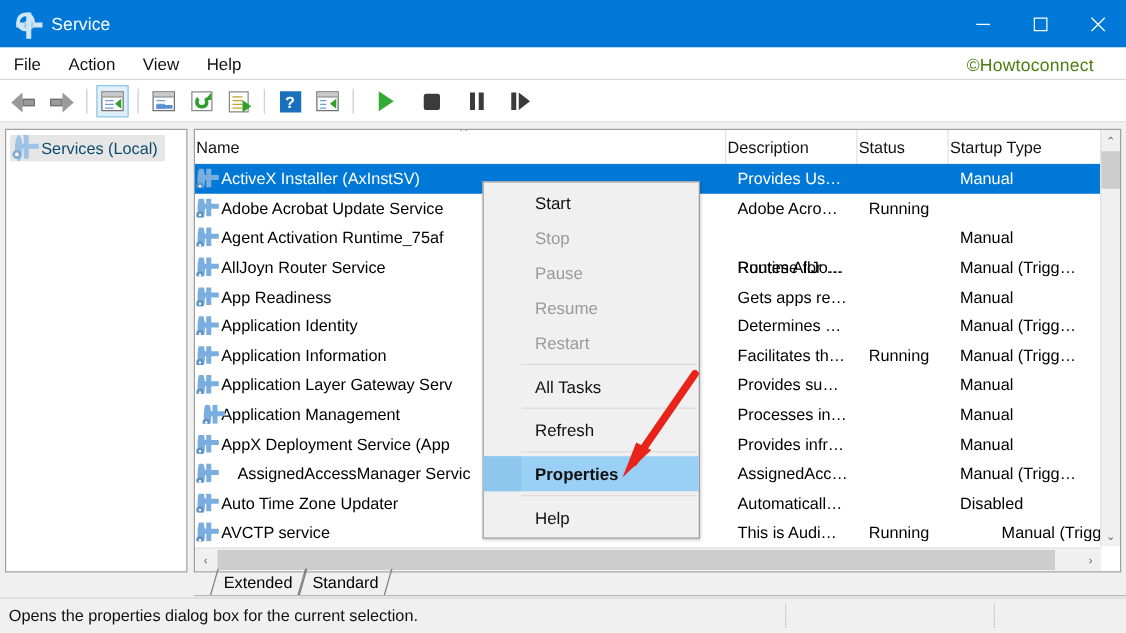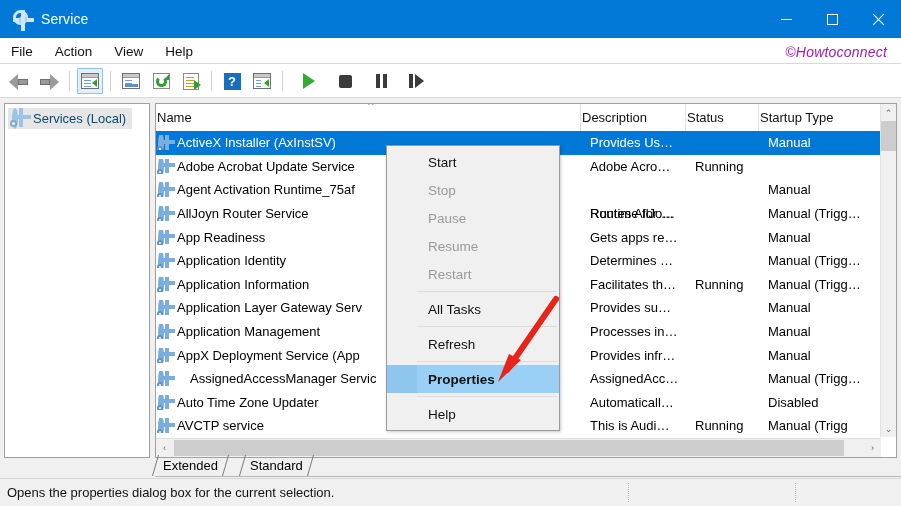--- a/index.html
+++ b/index.html
@@ -56,8 +56,8 @@
     padding:3px 11px;font-size:13.5px;color:#111;cursor:default;
   }
   .watermark{
-    position:absolute;right:14px;top:44px;color:#a21caf;font-size:14px;
-    letter-spacing:.2px;white-space:nowrap;font-style:italic;
+    position:absolute;right:26px;top:44px;color:#4d7c0f;font-size:14px;
+    letter-spacing:.2px;white-space:nowrap;
   }
   .menubar-sep{
     position:absolute;left:0;top:63px;width:901px;height:1px;background:#d9d9d9;

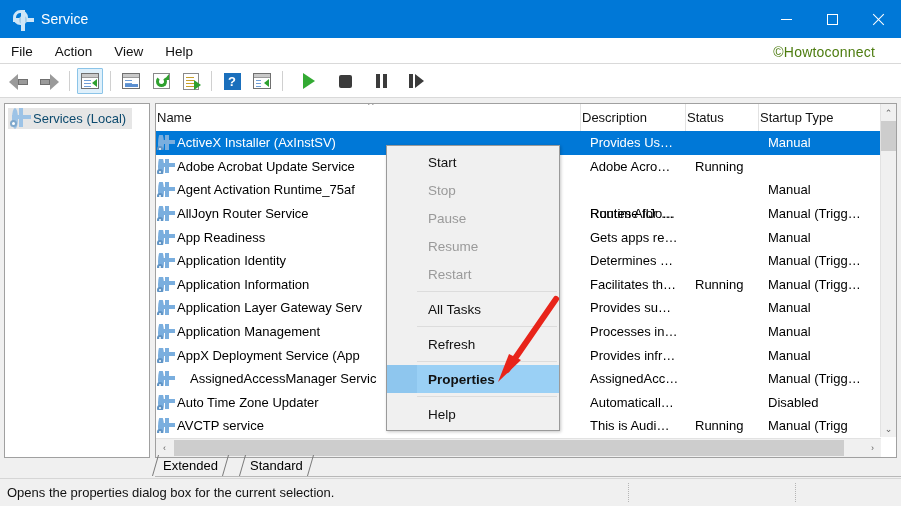--- a/index.html
+++ b/index.html
@@ -424,7 +424,7 @@
             <div class="cell" style="width: 122px; padding-left: 9px;">Manual</div>
           </div>
           <div class="lv-row">
-            <div class="cell cell-name" style="width: 425px;">
+            <div class="cell cell-name" style="width: 425px; text-align: center;">
               <span class="svc-ico"><span class="g3"><span class="g3sm"></span></span></span>
               <span>Application Management</span>
             </div>

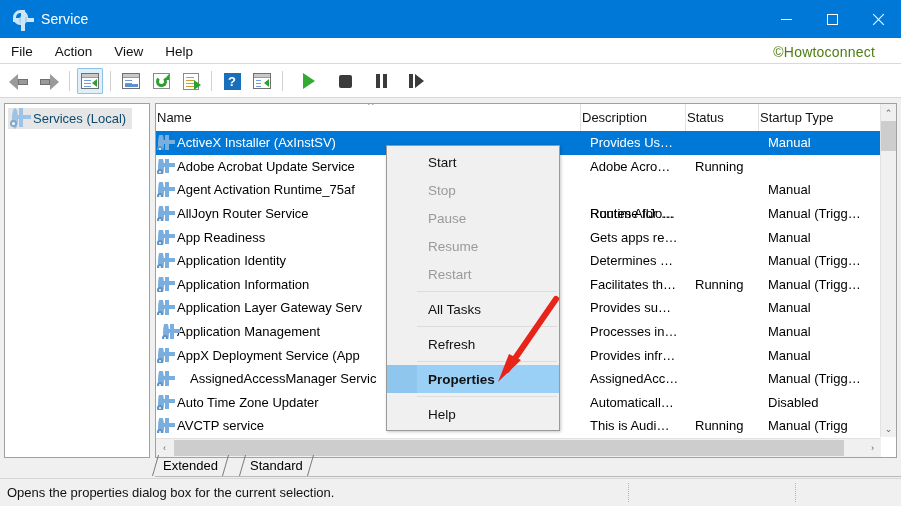--- a/index.html
+++ b/index.html
@@ -466,7 +466,7 @@
             </div>
             <div class="cell" style="width: 105px; padding-left: 9px;">This is Audi…</div>
             <div class="cell" style="width: 73px; padding-left: 9px;">Running</div>
-            <div class="cell" style="width: 122px; padding-left: 9px;">Manual (Trigg</div>
+            <div class="cell" style="width: 122px; padding-left: 9px; text-align: right;">Manual (Trigg</div>
           </div>
         </div>
 

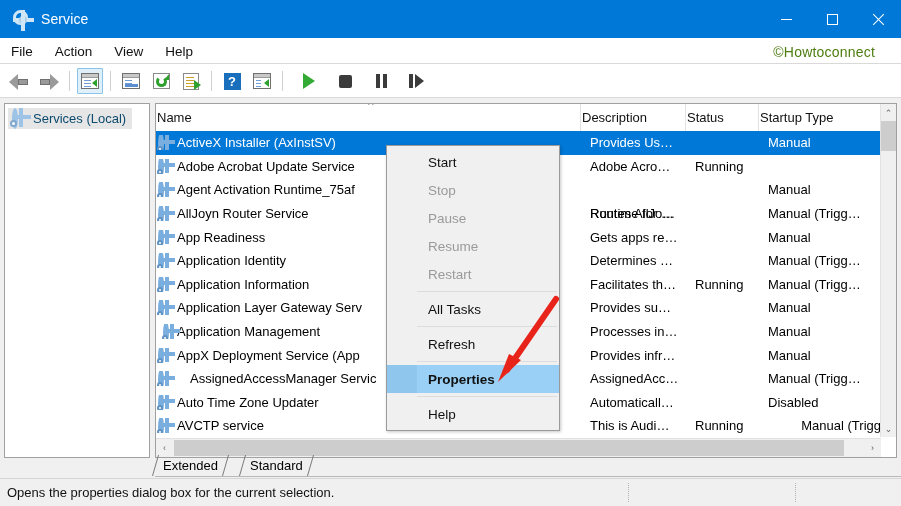--- a/index.html
+++ b/index.html
@@ -486,7 +486,7 @@
   </div>
 
   <div class="tabstrip">
-    <div class="tab" style="left:0">
+    <div class="tab" style="left:16px">
       <i class="sl"></i>
       <span>Extended</span>
       <i class="sr"></i>

